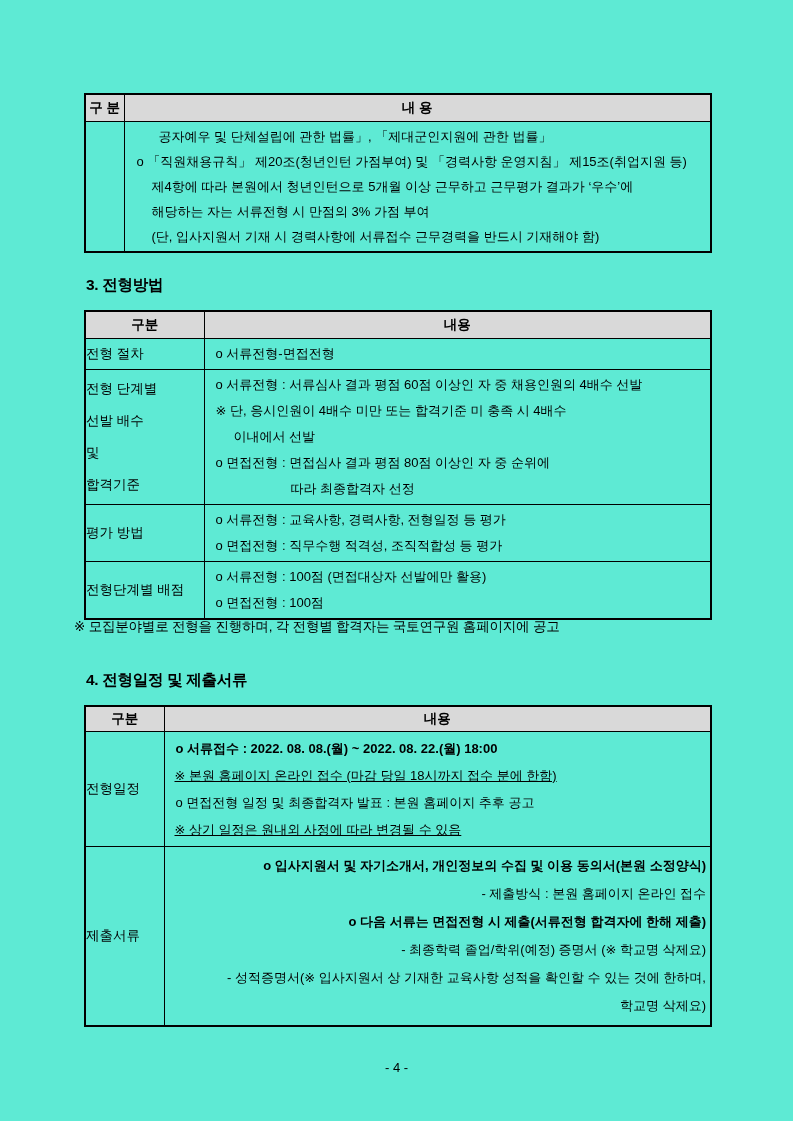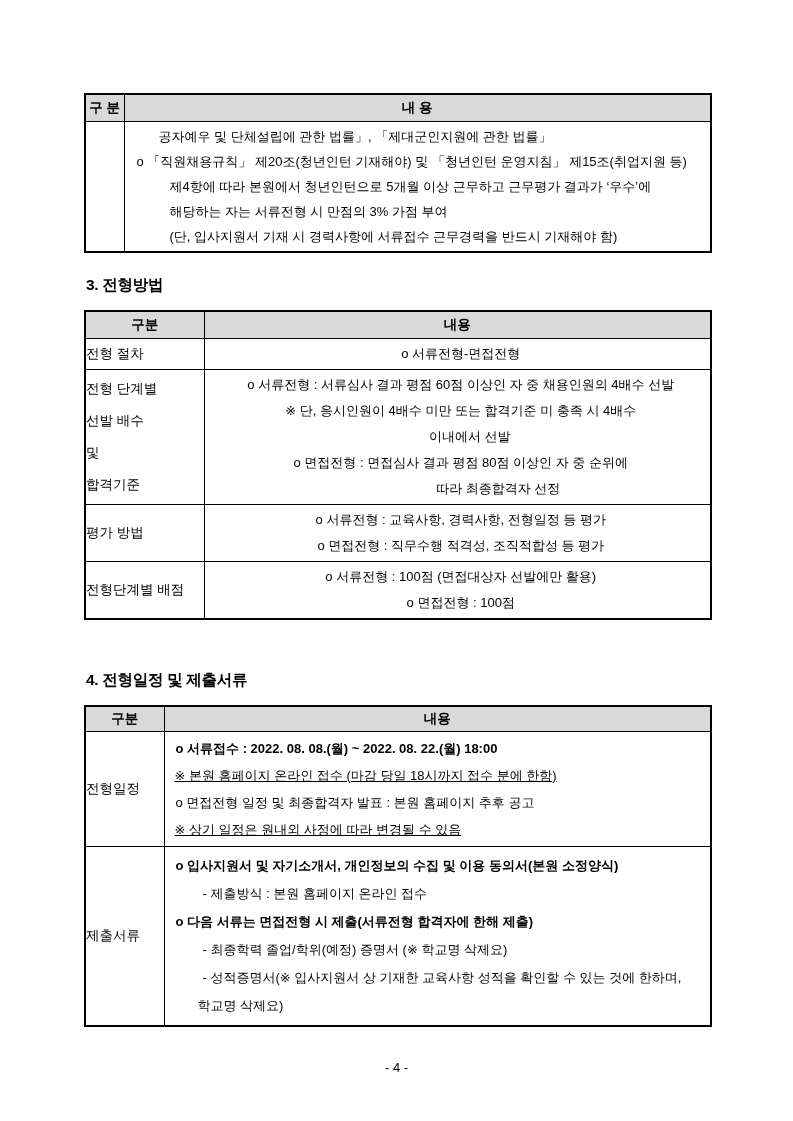--- a/index.html
+++ b/index.html
@@ -8,7 +8,7 @@
     position:relative;
     width:793px; height:1121px;
     margin:0 auto;
-    background:#ffffff;
+    background:#5eead4;
     font-family:"Liberation Sans","DejaVu Sans",sans-serif;
     color:#000;
   }

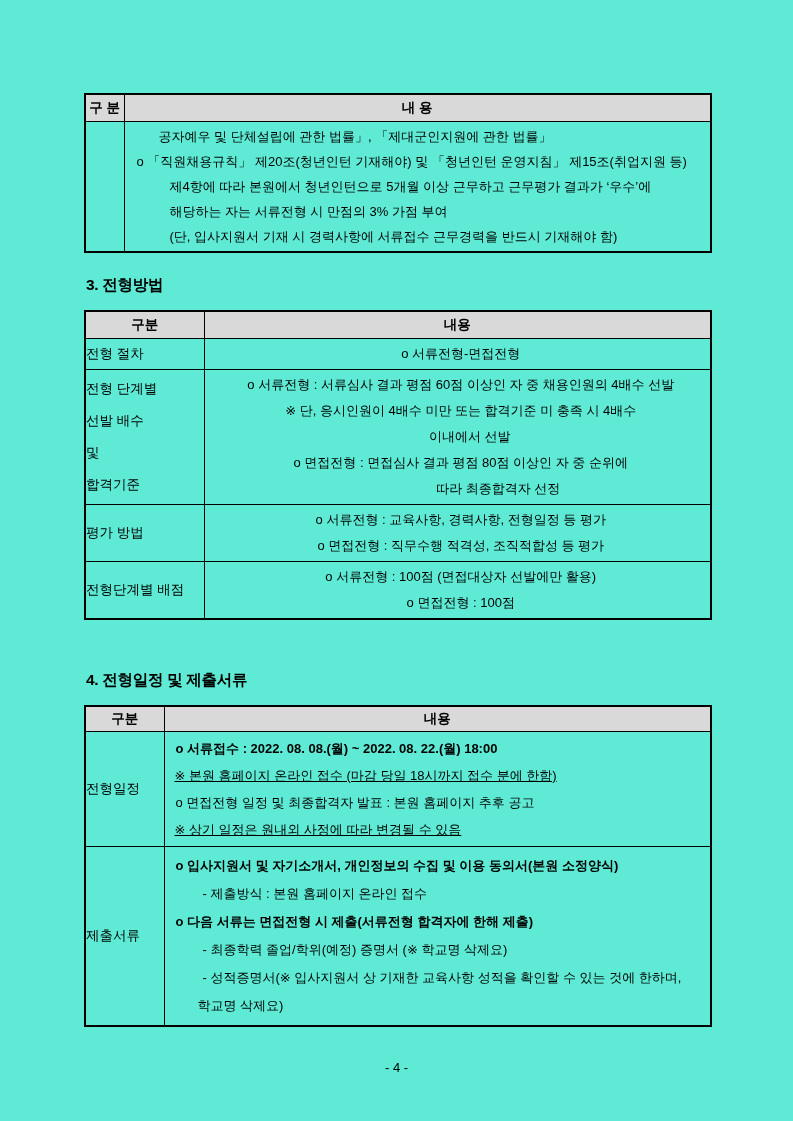--- a/index.html
+++ b/index.html
@@ -96,7 +96,7 @@
       <td class="label-cell"></td>
       <td class="content-cell">
         <div class="line ind-center">공자예우 및 단체설립에 관한 법률」, 「제대군인지원에 관한 법률」</div>
-        <div class="line">o 「직원채용규칙」 제20조(청년인턴 기재해야) 및 「청년인턴 운영지침」 제15조(취업지원 등)</div>
+        <div class="line">o 「직원채용규칙」 제20조(청년인턴 가점부여) 및 「경력사항 운영지침」 제15조(취업지원 등)</div>
         <div class="line ind-cont">제4항에 따라 본원에서 청년인턴으로 5개월 이상 근무하고 근무평가 결과가 ‘우수’에</div>
         <div class="line ind-cont">해당하는 자는 서류전형 시 만점의 3% 가점 부여</div>
         <div class="line ind-cont">(단, 입사지원서 기재 시 경력사항에 서류접수 근무경력을 반드시 기재해야 함)</div>

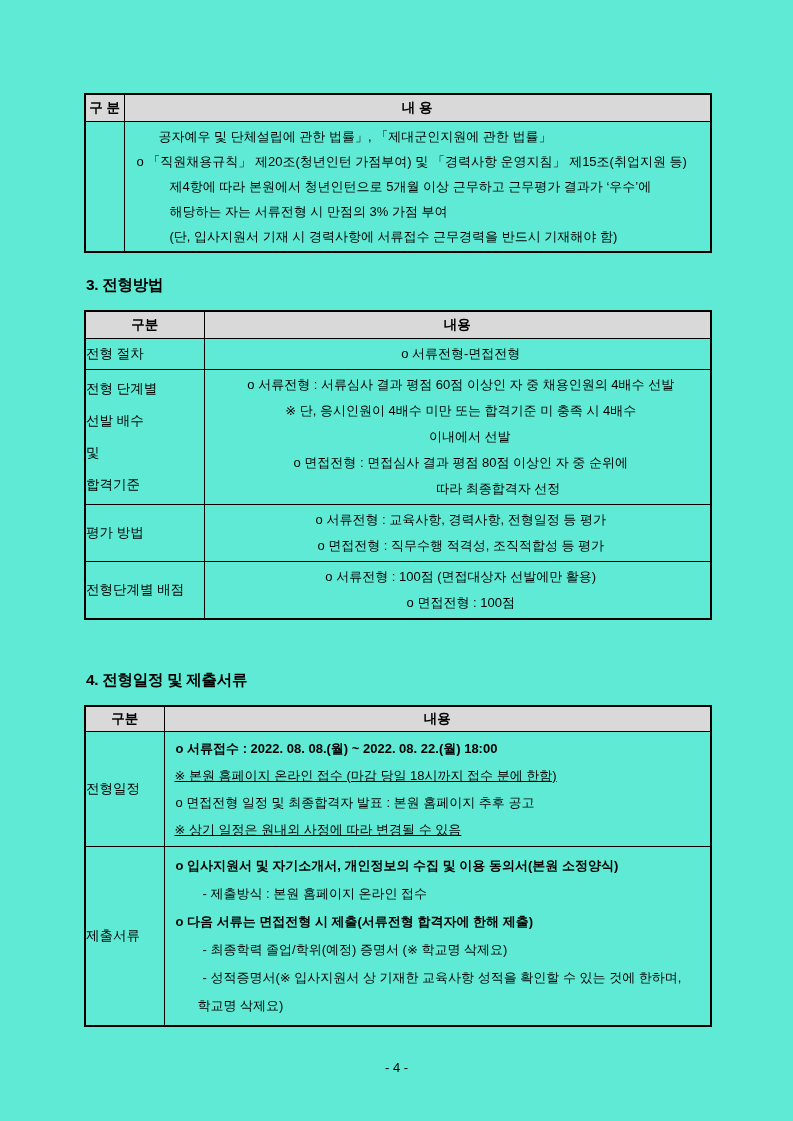--- a/index.html
+++ b/index.html
@@ -37,7 +37,7 @@
   .t1 th { height:27px; }
   .t1 .line { line-height:25px; padding-left:12px; }
   .t1 .ind-center { padding-left:34px; }
-  .t1 .ind-cont { padding-left:27px;margin-left:18px; }
+  .t1 .ind-cont { padding-left:27px; }
 
   
   .t2 { position:absolute; left:84px; top:310px; }

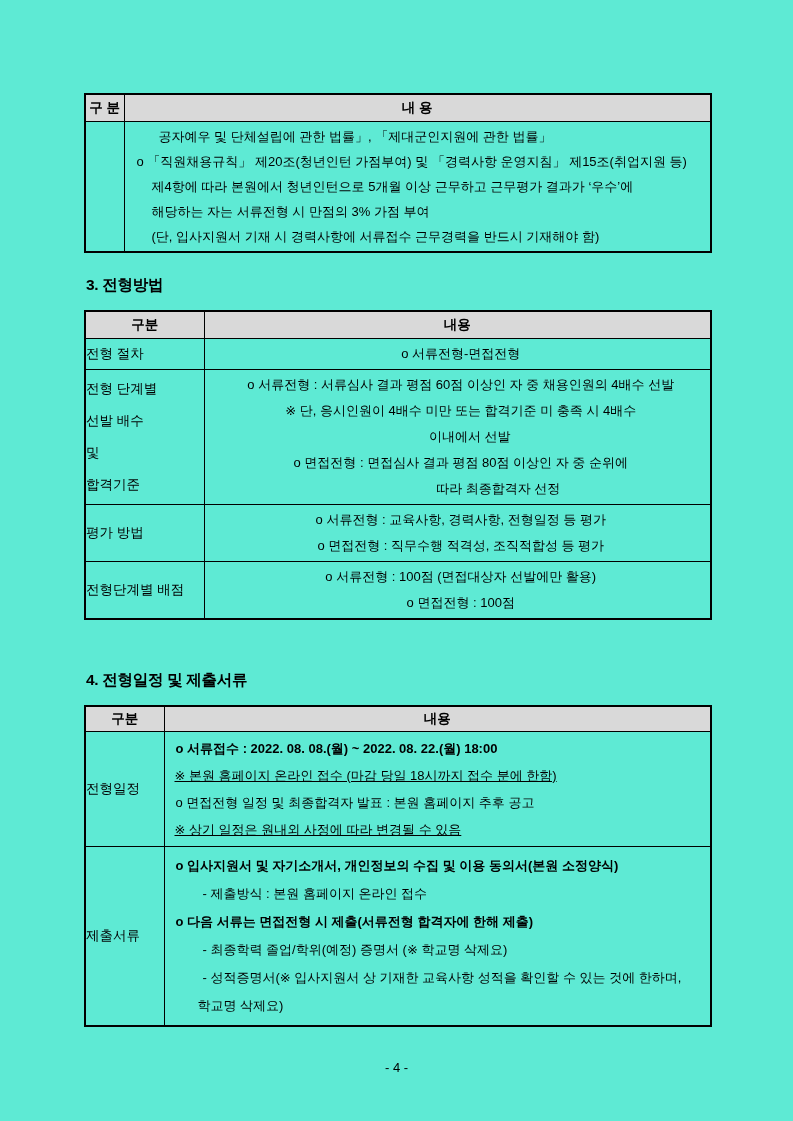--- a/index.html
+++ b/index.html
@@ -42,7 +42,7 @@
   
   .t2 { position:absolute; left:84px; top:310px; }
   .t2 th { height:27px; }
-  .t2 .line { line-height:26px; padding-left:11px;text-align:center; }
+  .t2 .line { line-height:26px; padding-left:11px; }
   .t2 .ind1 { padding-left:29px; }
   .t2 .ind2 { padding-left:86px; }
   .t2 .multi-label { line-height:32px; }

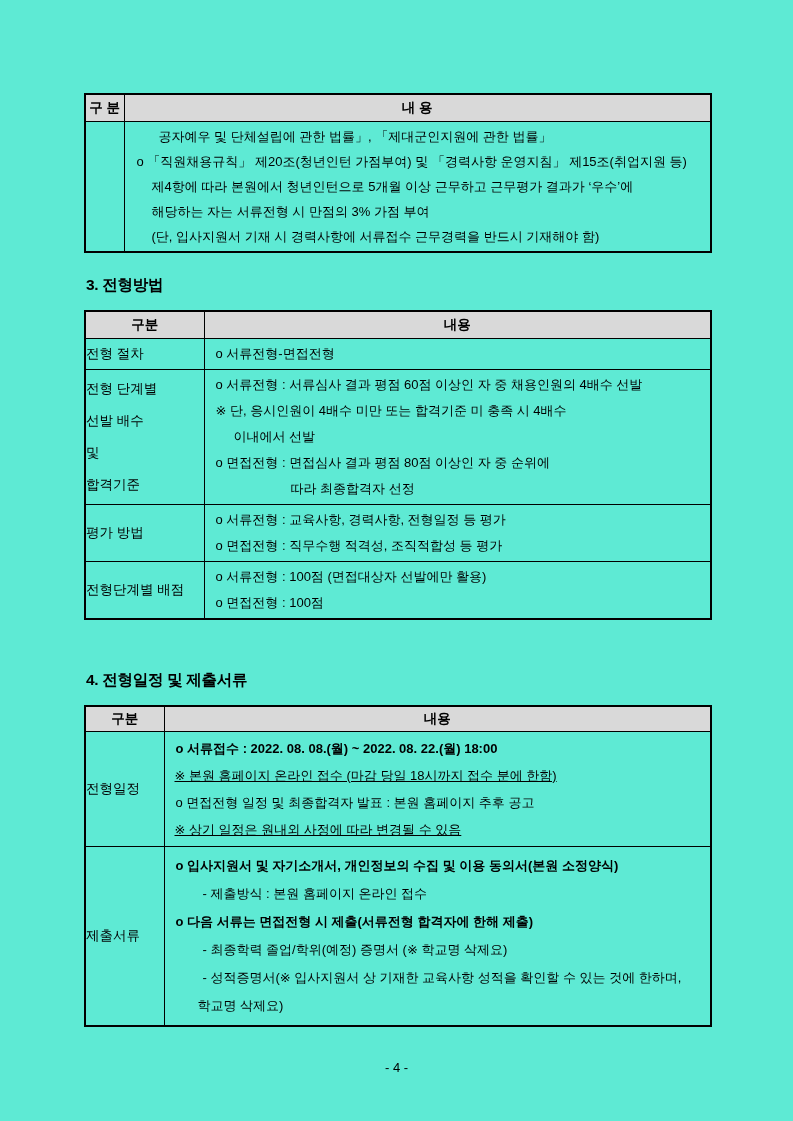--- a/index.html
+++ b/index.html
@@ -155,6 +155,7 @@
   </tbody>
     </table>
 
+  <div class="note-line">※ 모집분야별로 전형을 진행하며, 각 전형별 합격자는 국토연구원 홈페이지에 공고</div>
 
   <div class="sec-heading h4">4. 전형일정 및 제출서류</div>
 

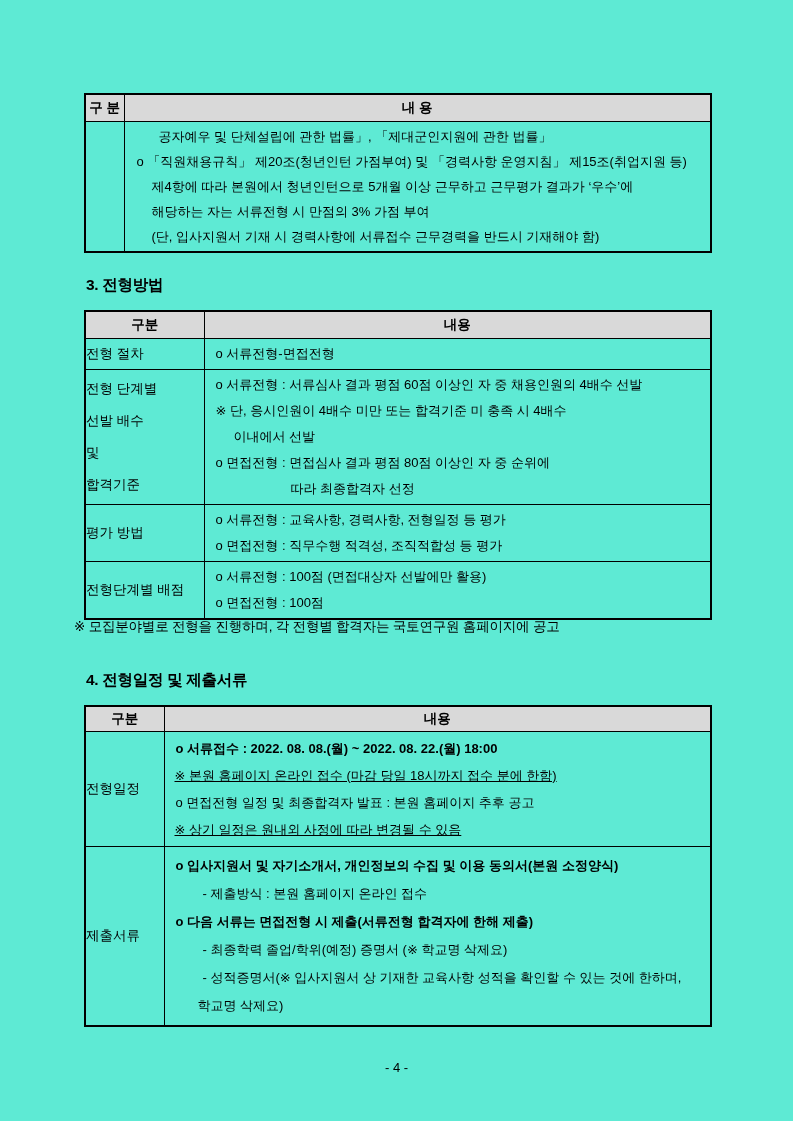--- a/index.html
+++ b/index.html
@@ -57,7 +57,7 @@
   .t3 .ind-dash { padding-left:38px; }
   .t3 .ind-wrap { padding-left:33px; }
   .t3 .row-schedule .content-cell { padding-top:3px; padding-bottom:3px;margin-top:20px; }
-  .t3 .row-docs .content-cell { padding-top:5px; padding-bottom:5px; }
+  .t3 .row-docs .content-cell { padding-top:5px; padding-bottom:5px;text-align:right; }
 
   .sec-heading {
     position:absolute; left:74px;

